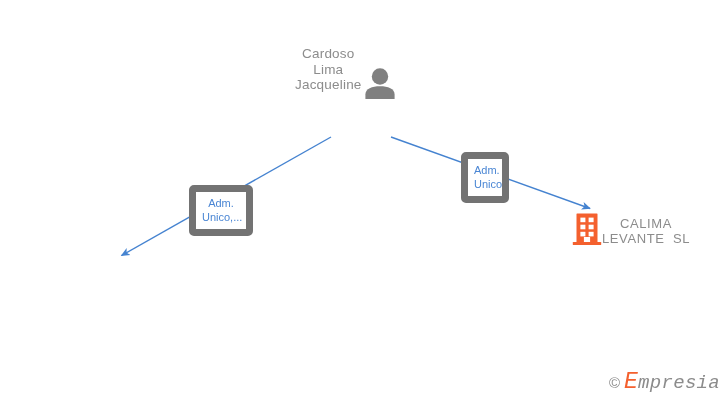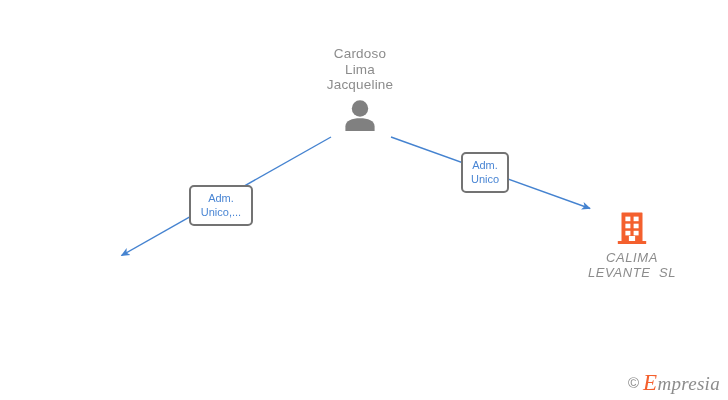--- a/index.html
+++ b/index.html
@@ -31,8 +31,7 @@
   .node {
     position: absolute;
     display: flex;
-    flex-direction: column;
-    align-items: center;
+    align-items: flex-end;
   }
   .node-label {
     text-align: center;

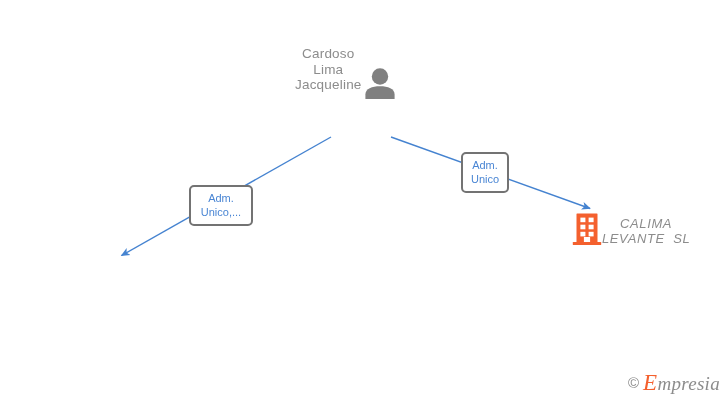--- a/index.html
+++ b/index.html
@@ -77,7 +77,7 @@
   .edge-label {
     position: absolute;
     box-sizing: border-box;
-    border: 2px solid #737373;
+    border: 7px solid #737373;
     border-radius: 5px;
     background: #ffffff;
     color: #4a86d4;

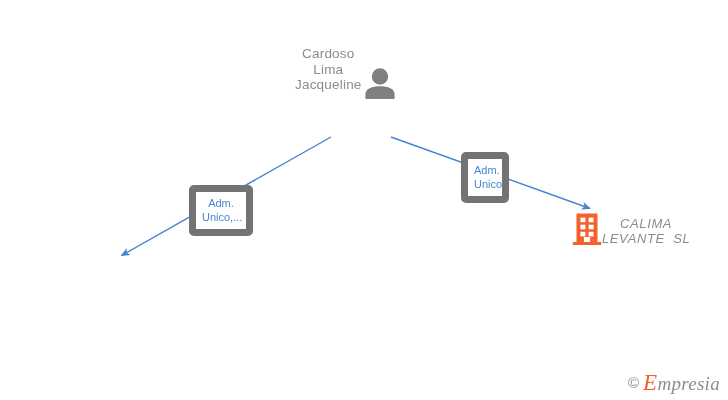--- a/index.html
+++ b/index.html
@@ -69,7 +69,6 @@
     left: 572px;
     top: 211px;
     width: 120px;
-    font-style: italic;
   }
   #company-node-right .node-label { margin-top: 5px; }
 

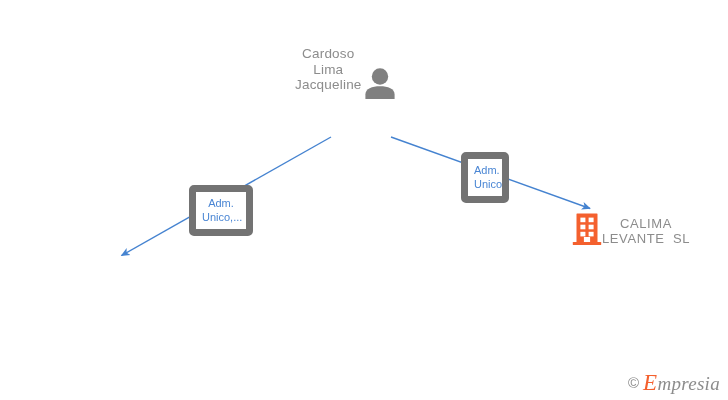--- a/index.html
+++ b/index.html
@@ -112,7 +112,7 @@
     line-height: 1;
   }
   #watermark .brand {
-    font-family: Liberation Serif, serif;
+    font-family: Liberation Mono, monospace;
     font-style: italic;
     font-size: 19px;
     line-height: 1;

